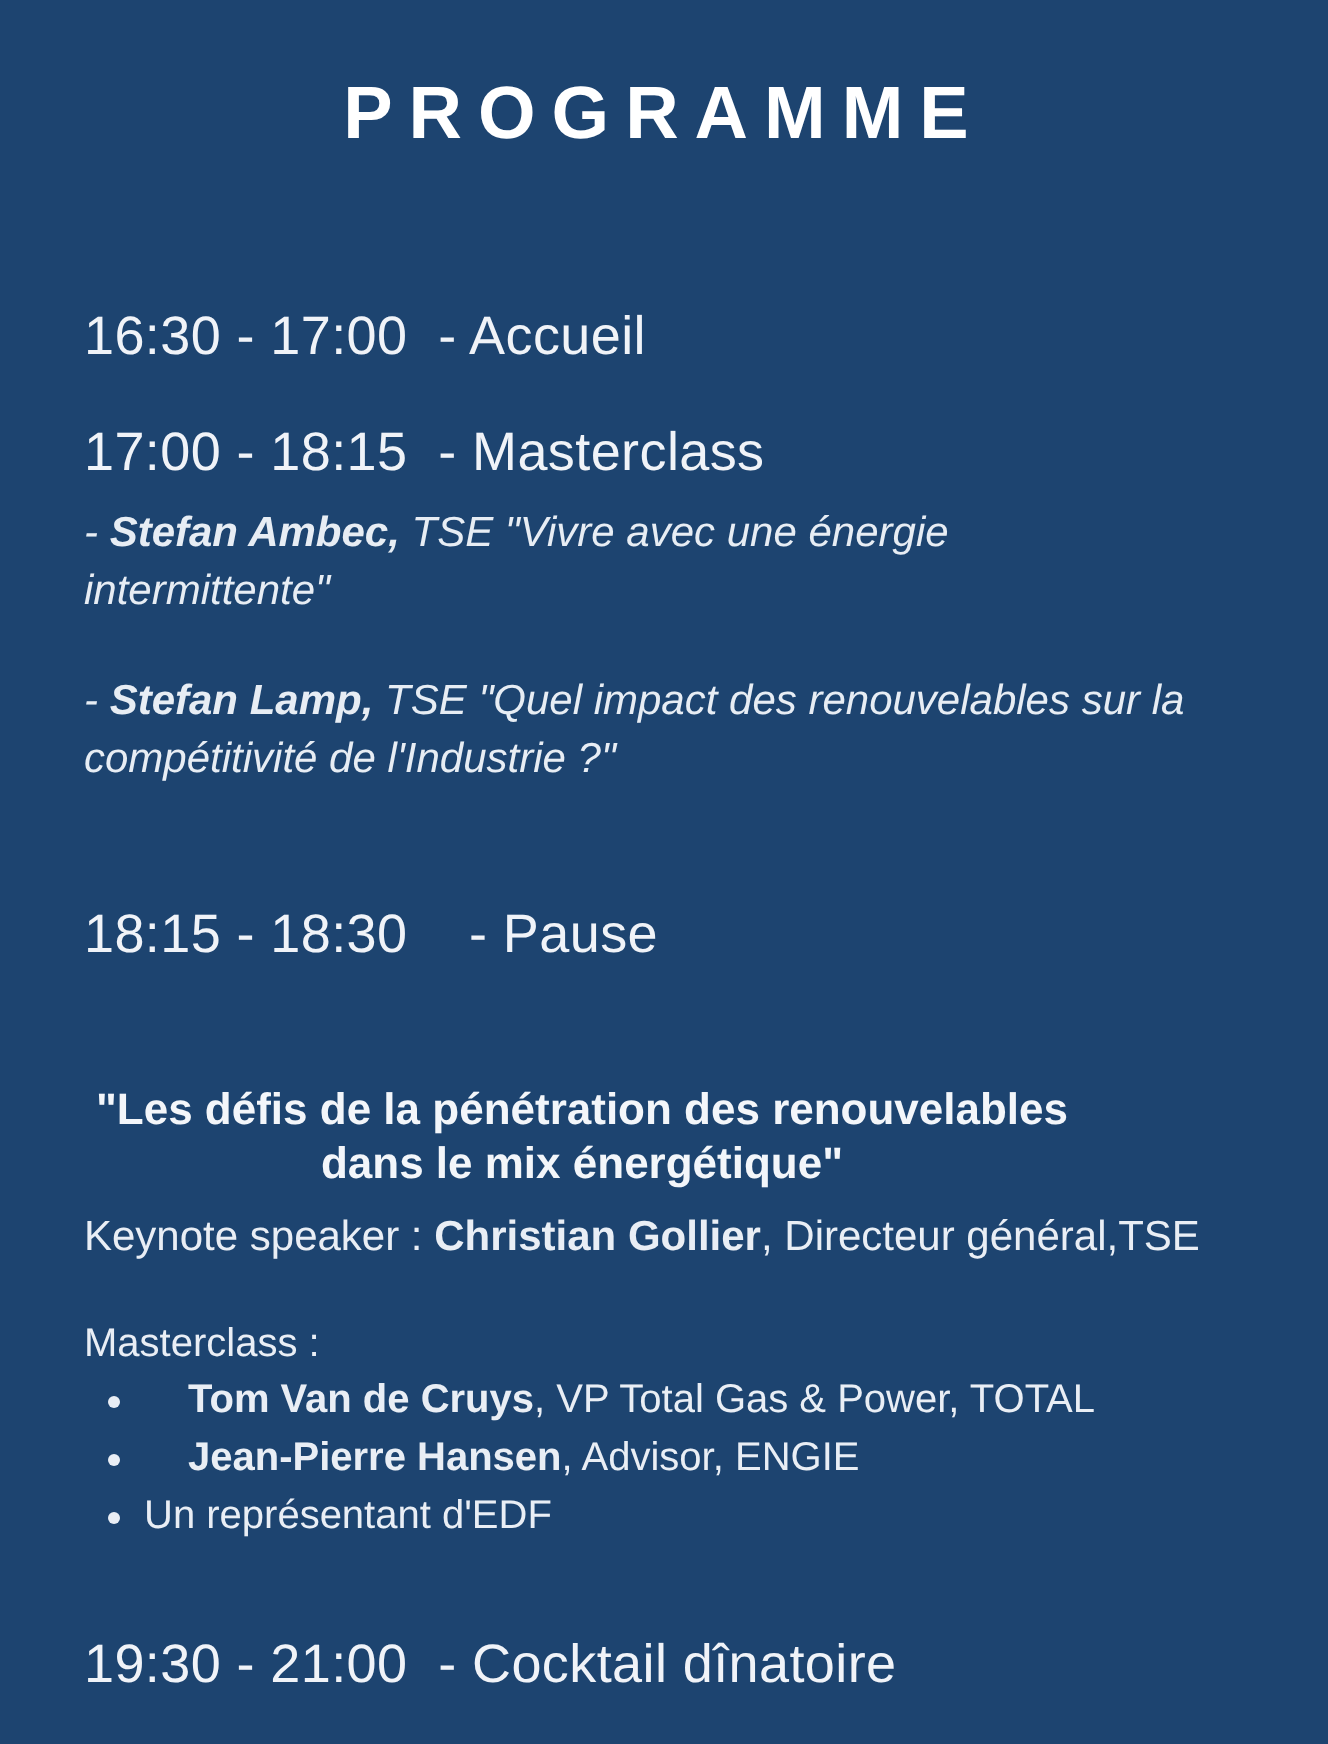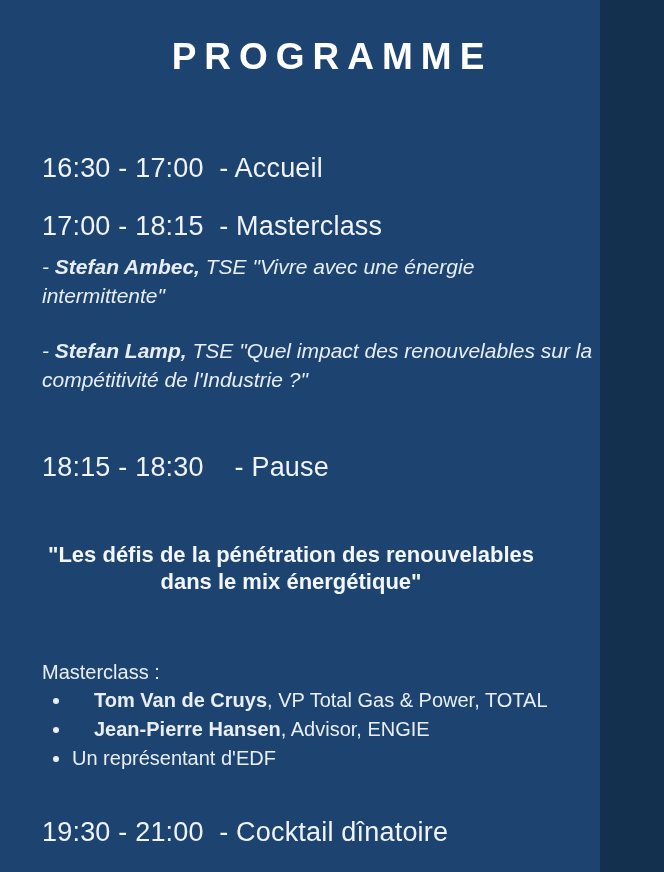--- a/index.html
+++ b/index.html
@@ -10,7 +10,7 @@
   }
   .poster{
     position:relative;
-    width:600px;height:872px;
+    width:664px;height:872px;
     background:#1d4470;
     color:#eef2f7;
     overflow:hidden;

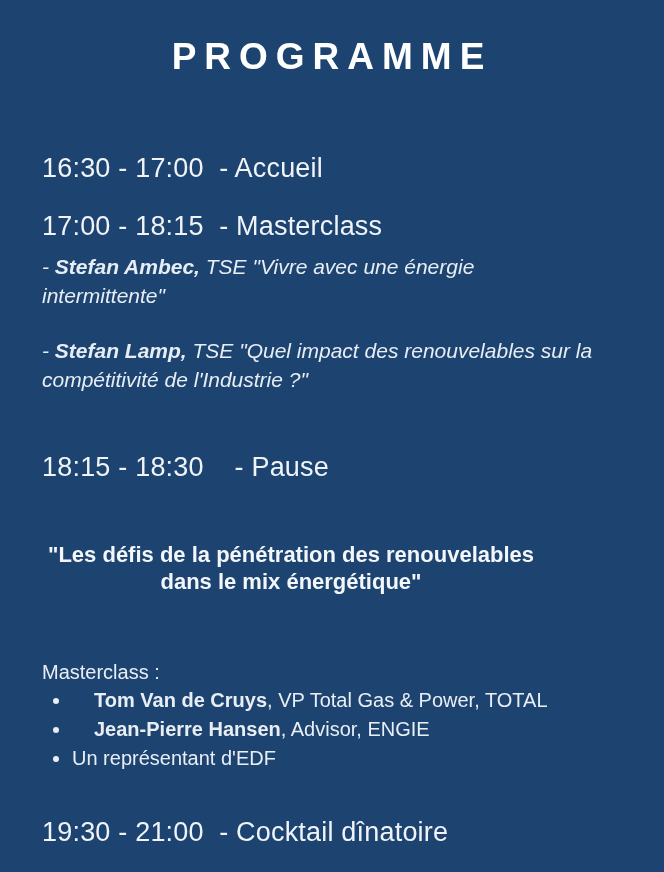--- a/index.html
+++ b/index.html
@@ -96,6 +96,7 @@
   <div class="quote">"Les défis de la pénétration des renouvelables
 dans le mix énergétique"</div>
 
+  <div class="keynote"><span>Keynote speaker : </span><b>Christian Gollier</b><span>, Directeur général,TSE</span></div>
 
   <div class="intervenants-label">Masterclass :</div>
 

